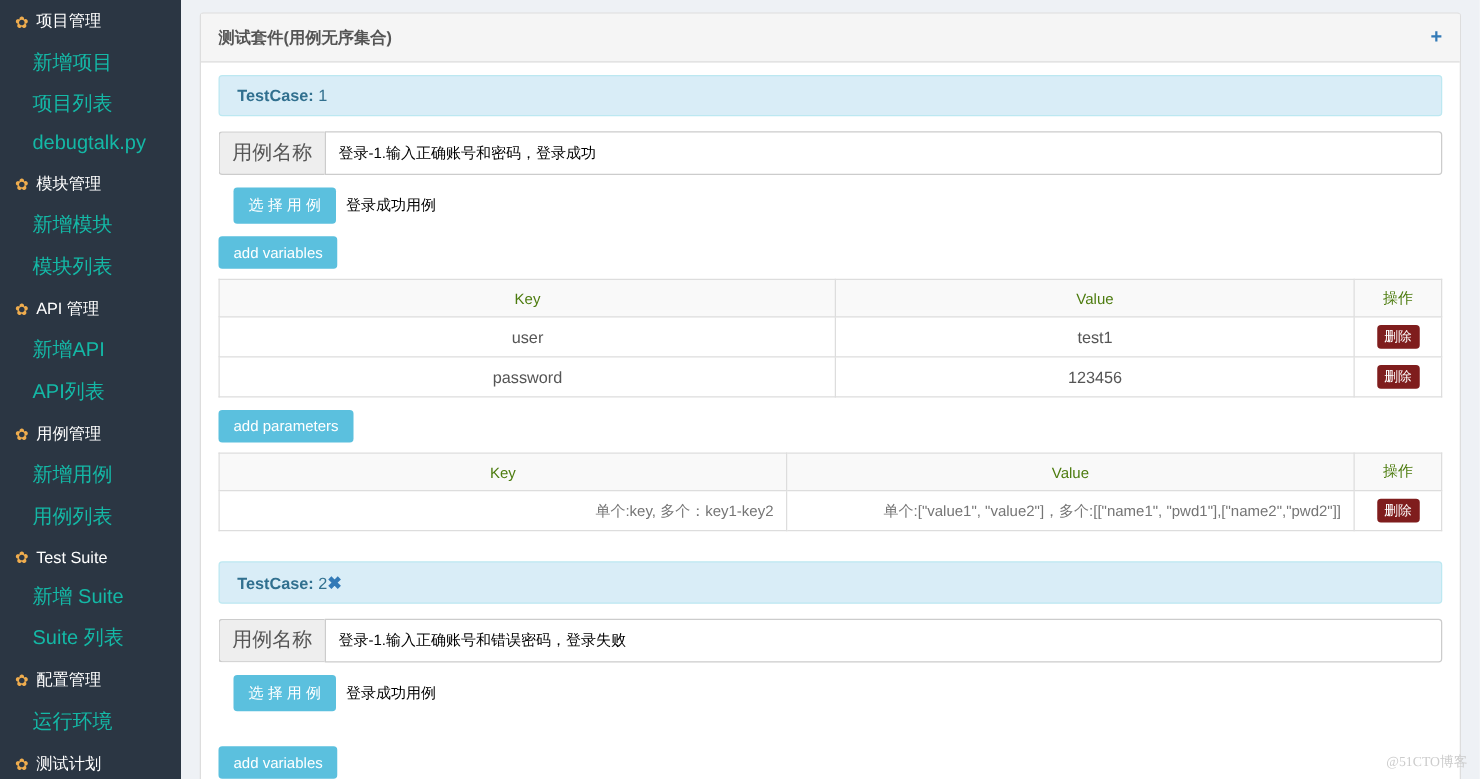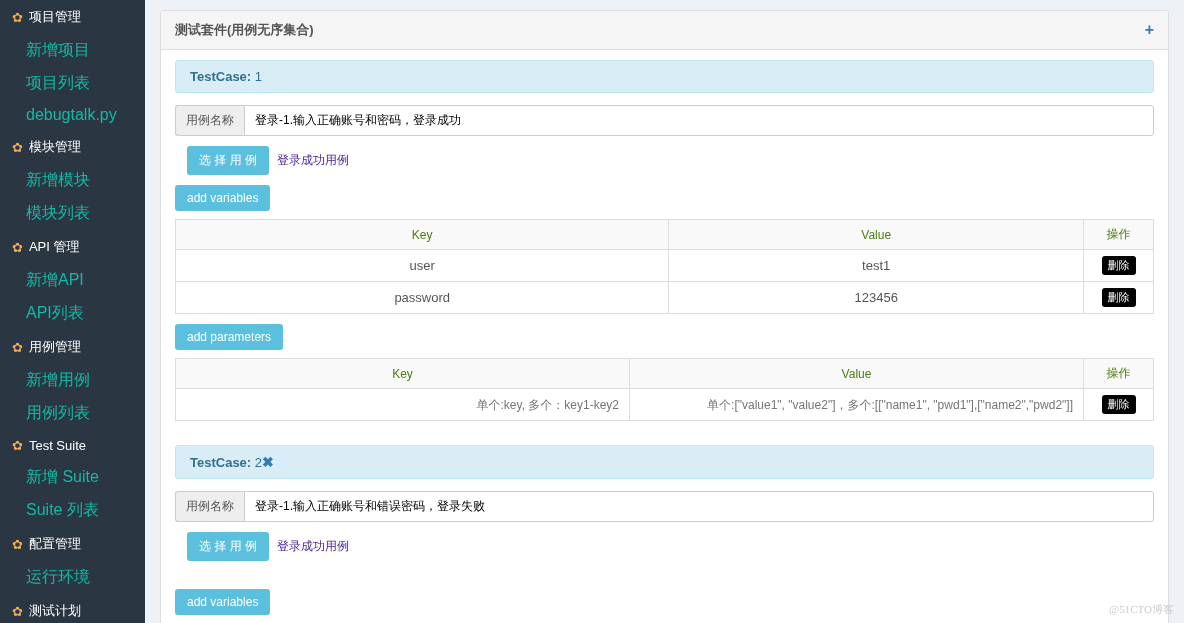--- a/index.html
+++ b/index.html
@@ -26,7 +26,7 @@
     .testcase-title b { font-weight: bold; }
     
     .input-group { display: flex; margin-bottom: 10px; }
-    .input-group-addon { background: #eee; border: 1px solid #ccc; border-right: none; padding: 6px 10px; font-size: 12px; color: #555; border-radius: 3px 0 0 3px; }
+    .input-group-addon { background: #eee; border: 1px solid #ccc; border-right: none; padding: 6px 10px; font-size: 16px; color: #555; border-radius: 3px 0 0 3px; }
     .form-control { flex: 1; border: 1px solid #ccc; padding: 6px 10px; font-size: 12px; border-radius: 0 3px 3px 0; outline: none; }
     
     .btn-row { display: flex; align-items: center; gap: 8px; margin-bottom: 10px; padding-left: 12px; }

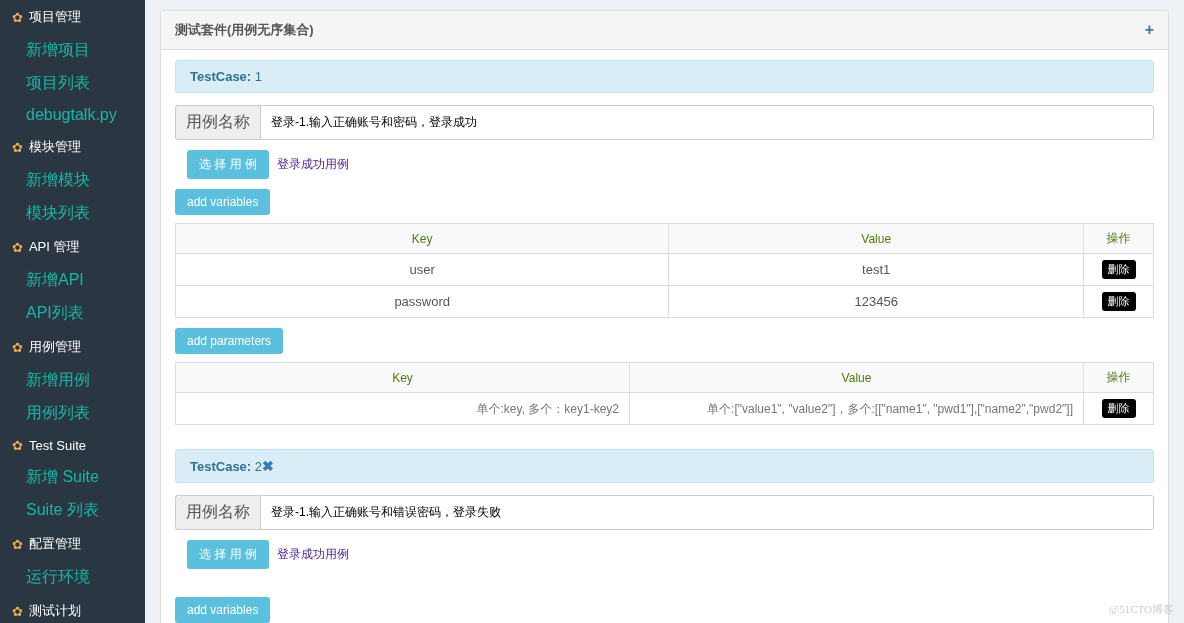--- a/index.html
+++ b/index.html
@@ -33,7 +33,7 @@
     .btn { display: inline-block; padding: 6px 12px; font-size: 12px; border-radius: 3px; border: none; cursor: pointer; }
     .btn-info { background: #5bc0de; color: #fff; }
     .btn-danger { background: #000000; color: #fff; padding: 2px 6px; font-size: 11px; }
-    .link-text { color: #4c1d95; font-size: 12px; cursor: pointer; }
+    .link-text { color: #000000; font-size: 12px; cursor: pointer; }
     
     .data-table { width: 100%; border-collapse: collapse; margin-bottom: 10px; background: #fff; }
     .data-table th, .data-table td { border: 1px solid #ddd; padding: 6px 10px; text-align: center; font-size: 13px; }

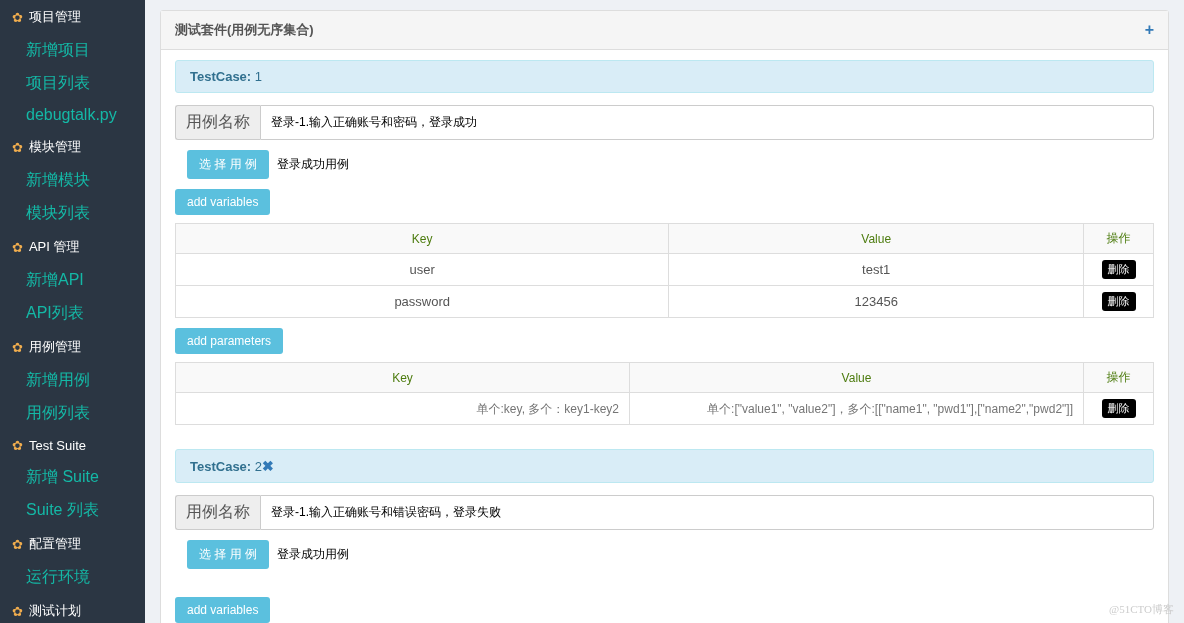--- a/index.html
+++ b/index.html
@@ -32,7 +32,7 @@
     .btn-row { display: flex; align-items: center; gap: 8px; margin-bottom: 10px; padding-left: 12px; }
     .btn { display: inline-block; padding: 6px 12px; font-size: 12px; border-radius: 3px; border: none; cursor: pointer; }
     .btn-info { background: #5bc0de; color: #fff; }
-    .btn-danger { background: #000000; color: #fff; padding: 2px 6px; font-size: 11px; }
+    .btn-danger { background: #7f1d1d; color: #fff; padding: 2px 6px; font-size: 11px; }
     .link-text { color: #000000; font-size: 12px; cursor: pointer; }
     
     .data-table { width: 100%; border-collapse: collapse; margin-bottom: 10px; background: #fff; }

